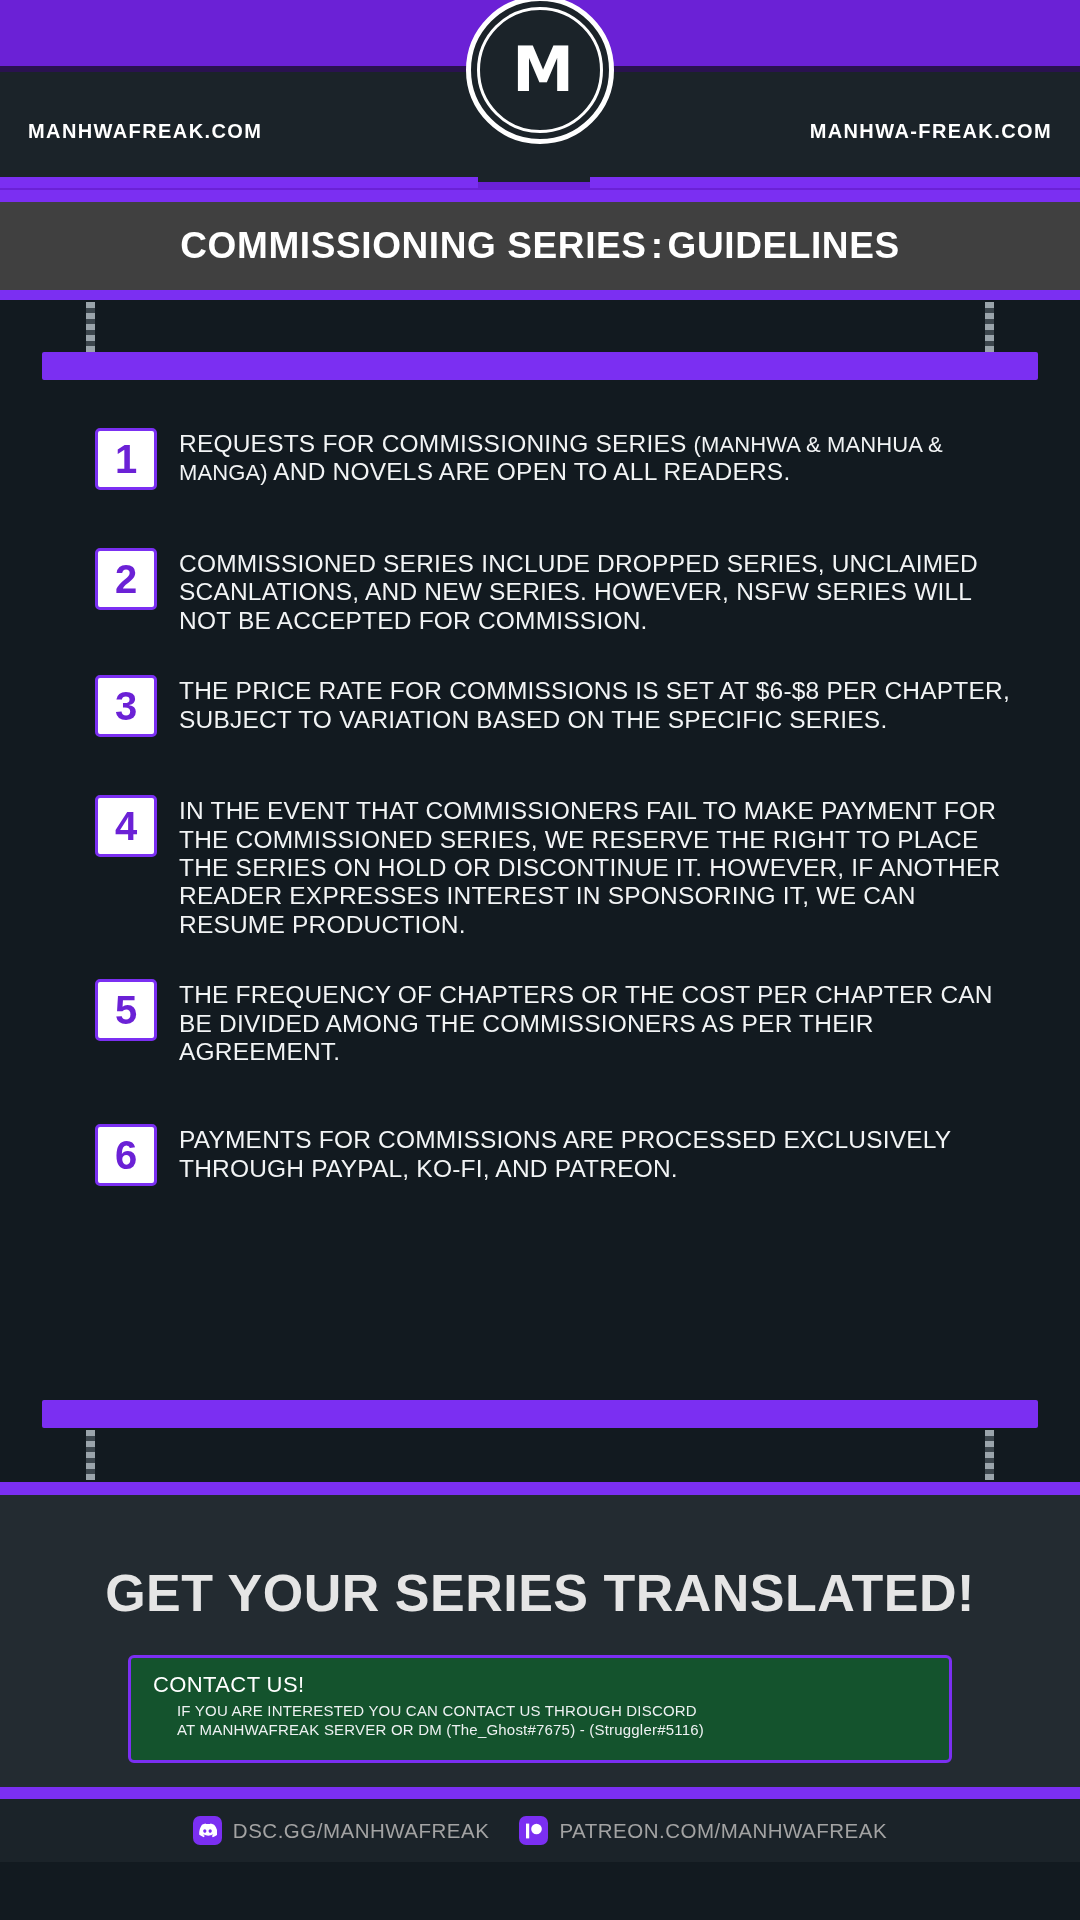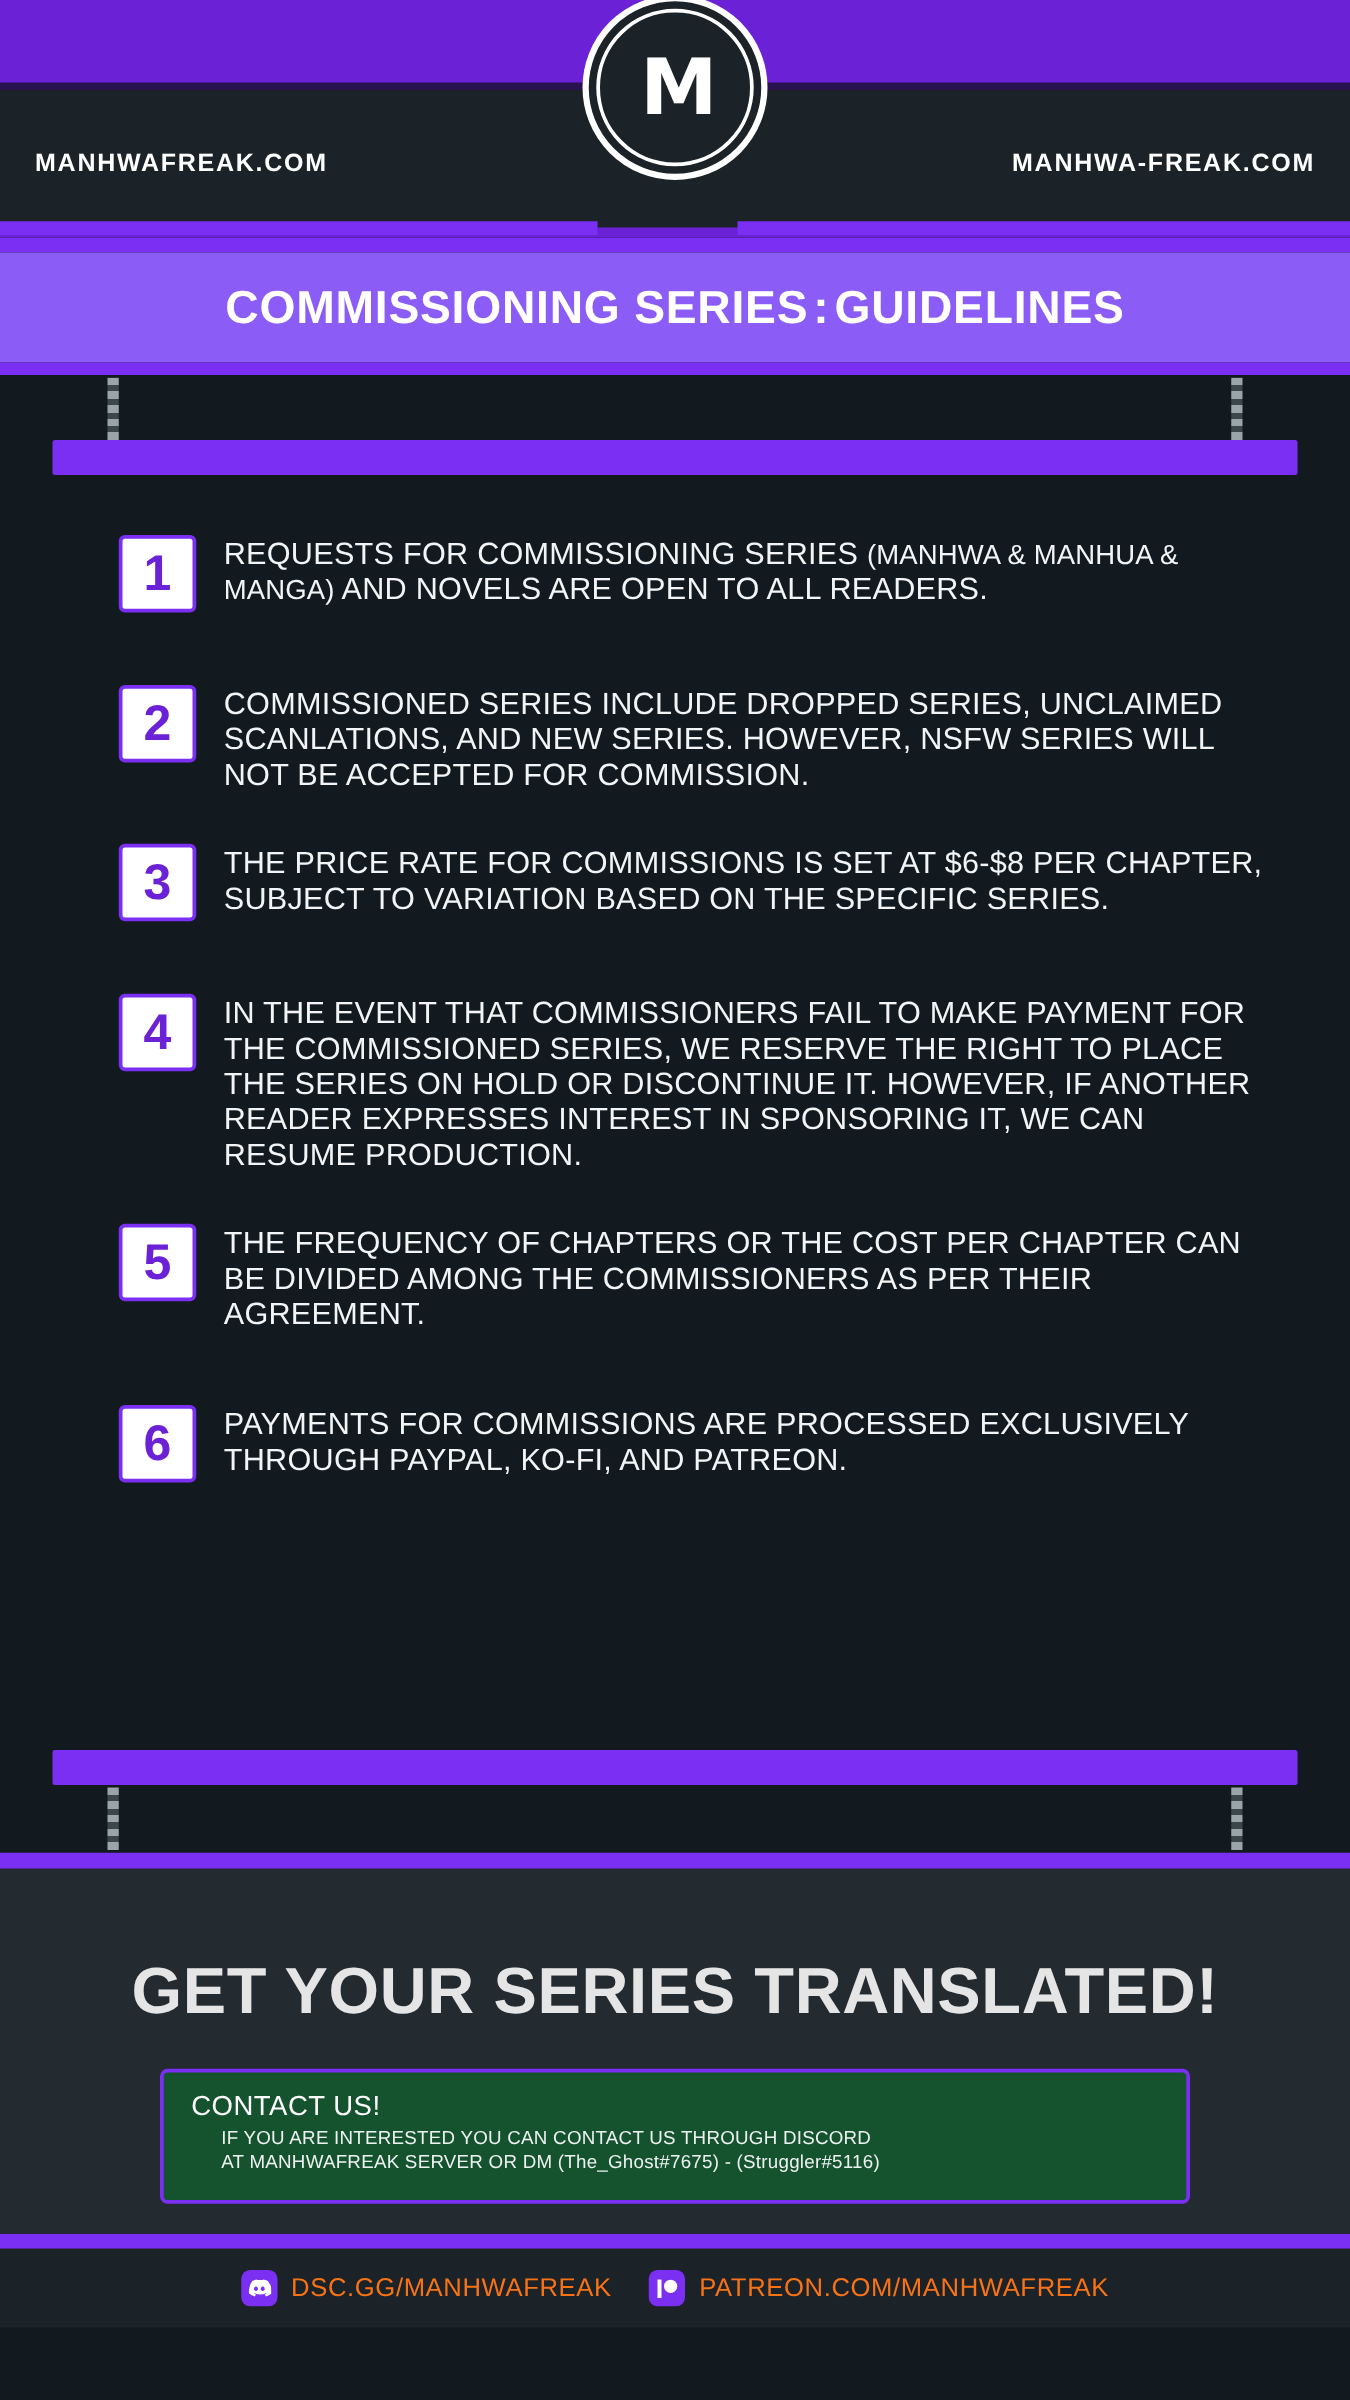--- a/index.html
+++ b/index.html
@@ -99,7 +99,7 @@
   .title-band {
     width: 1080px;
     height: 88px;
-    background: #8b5cf6;
+    background: #404040;
     display: flex;
     align-items: center;
     justify-content: center;

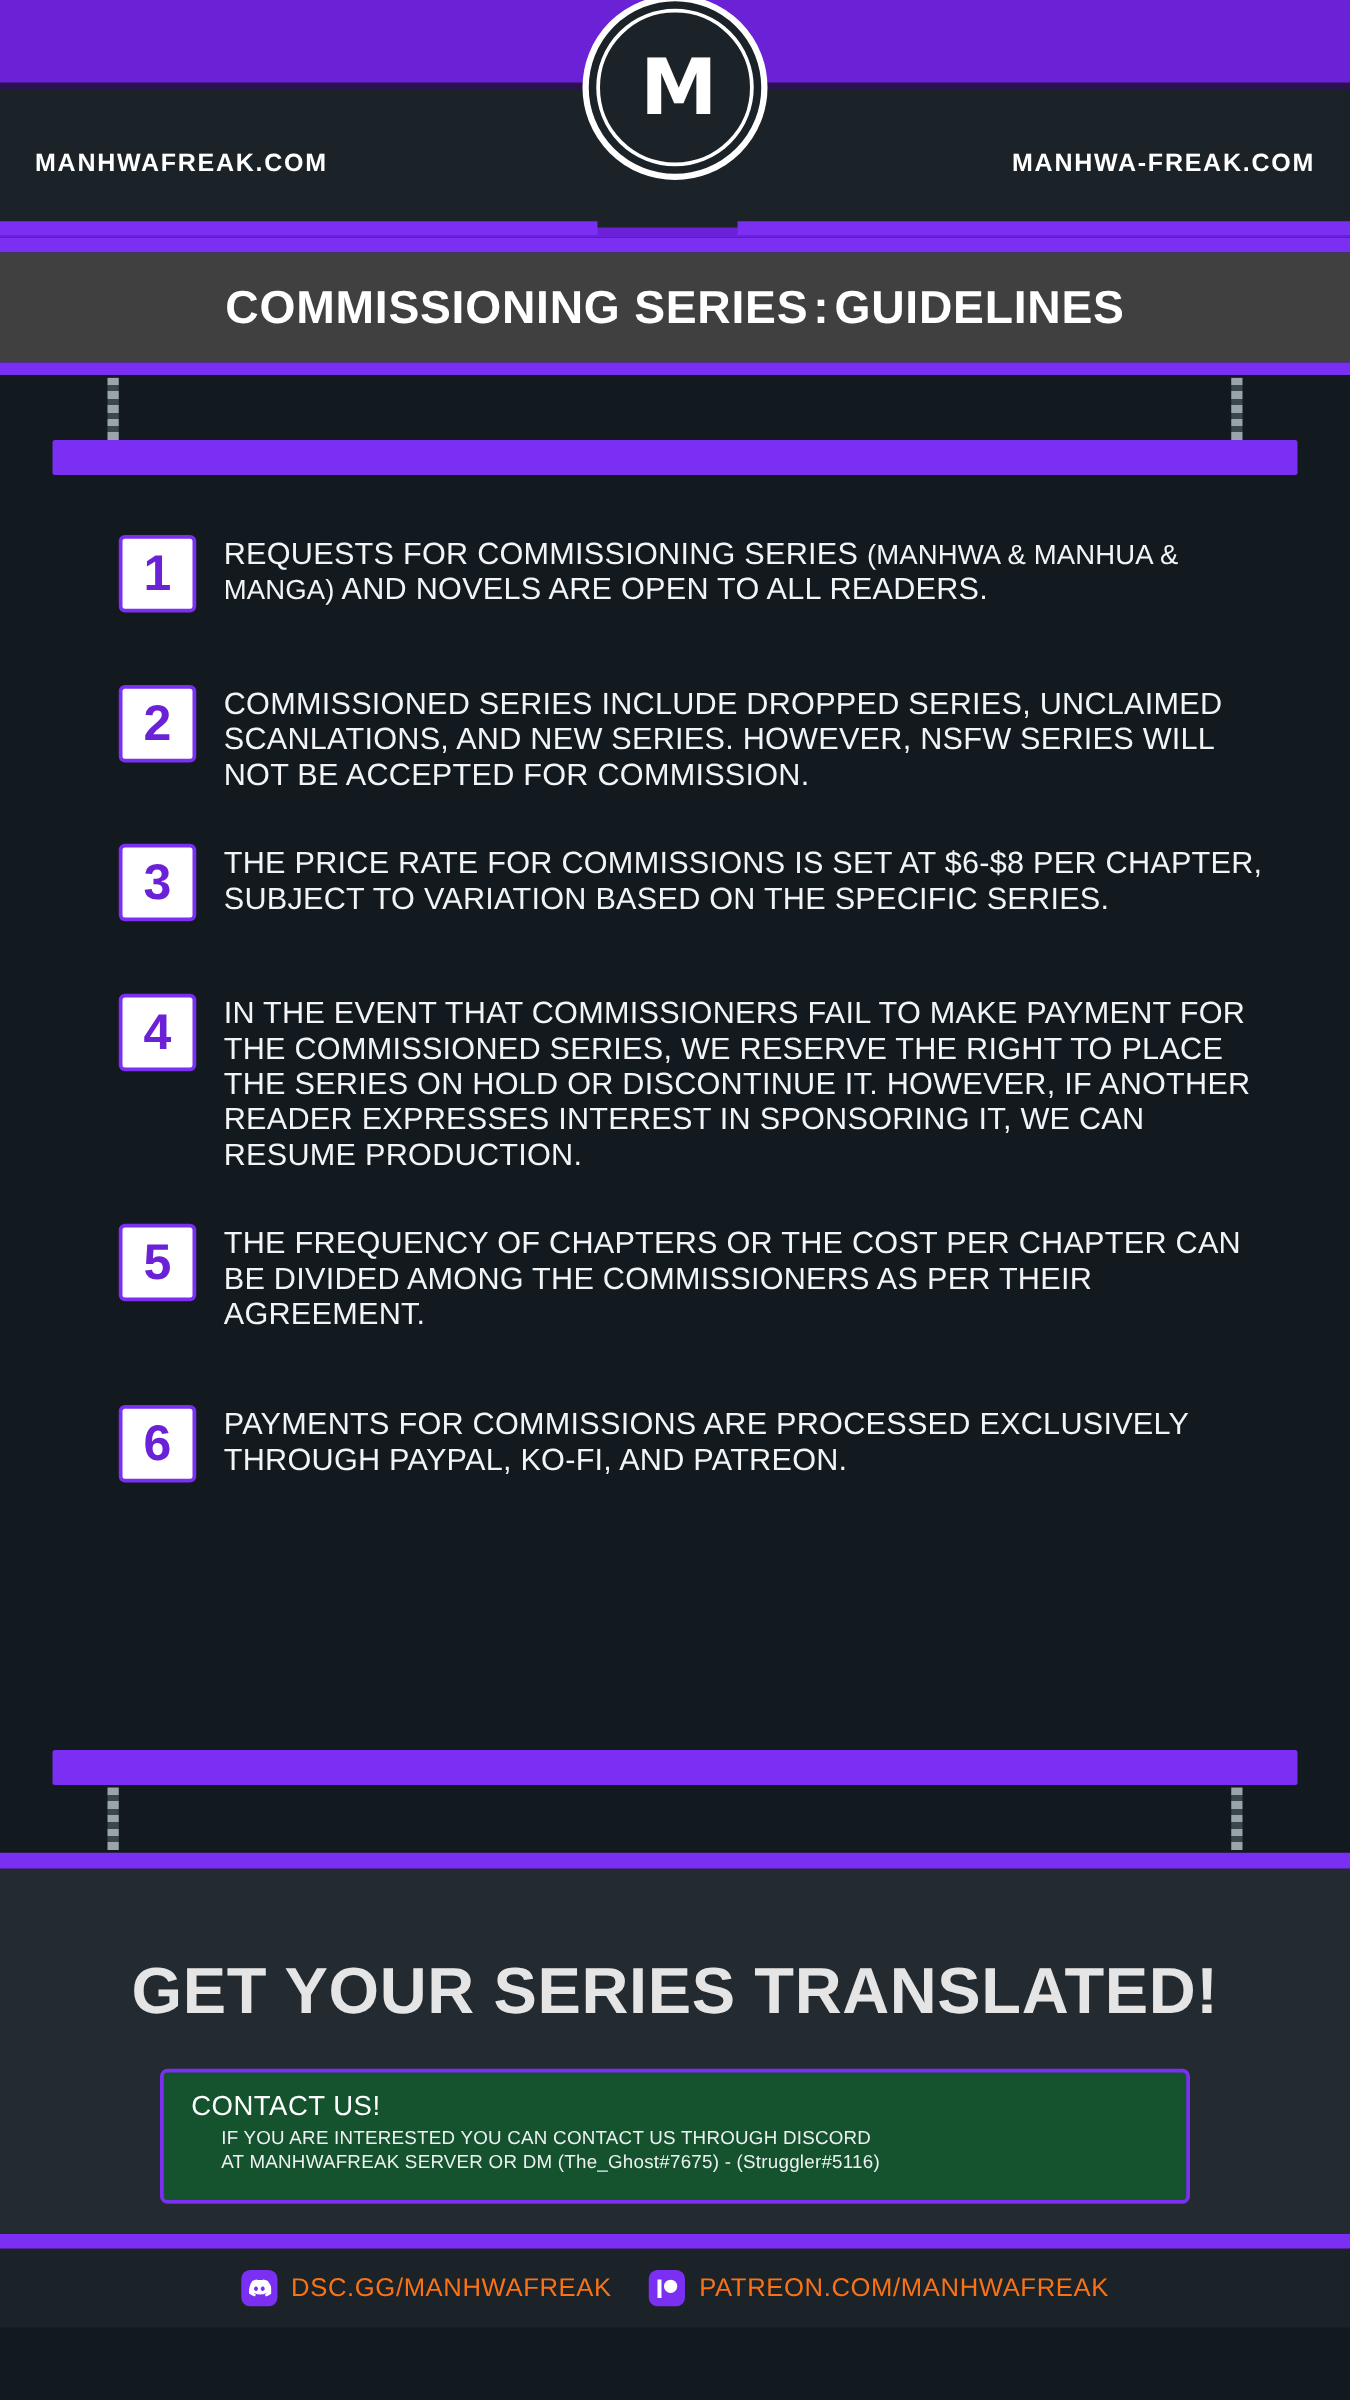--- a/index.html
+++ b/index.html
@@ -259,7 +259,7 @@
     display: flex;
     align-items: center;
     gap: 11px;
-    color: #f97316;
+    color: #a3a3a3;
     font-size: 20.5px;
     letter-spacing: 0.5px;
     white-space: nowrap;

